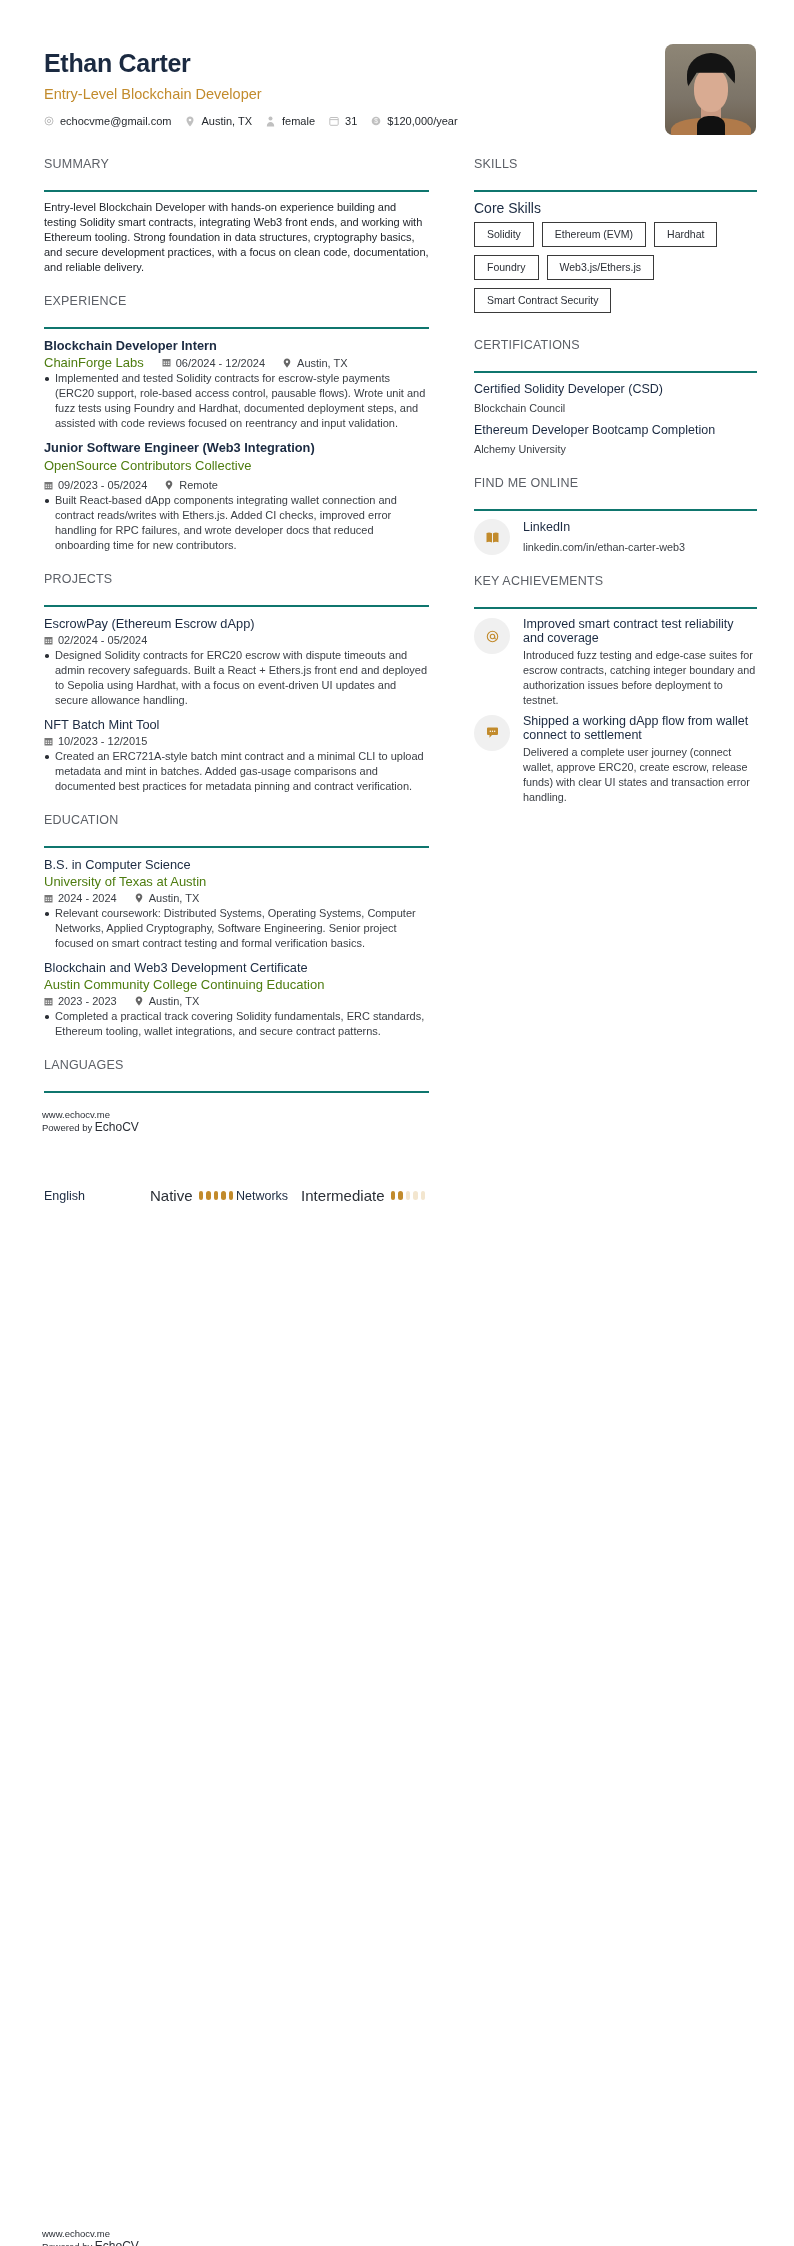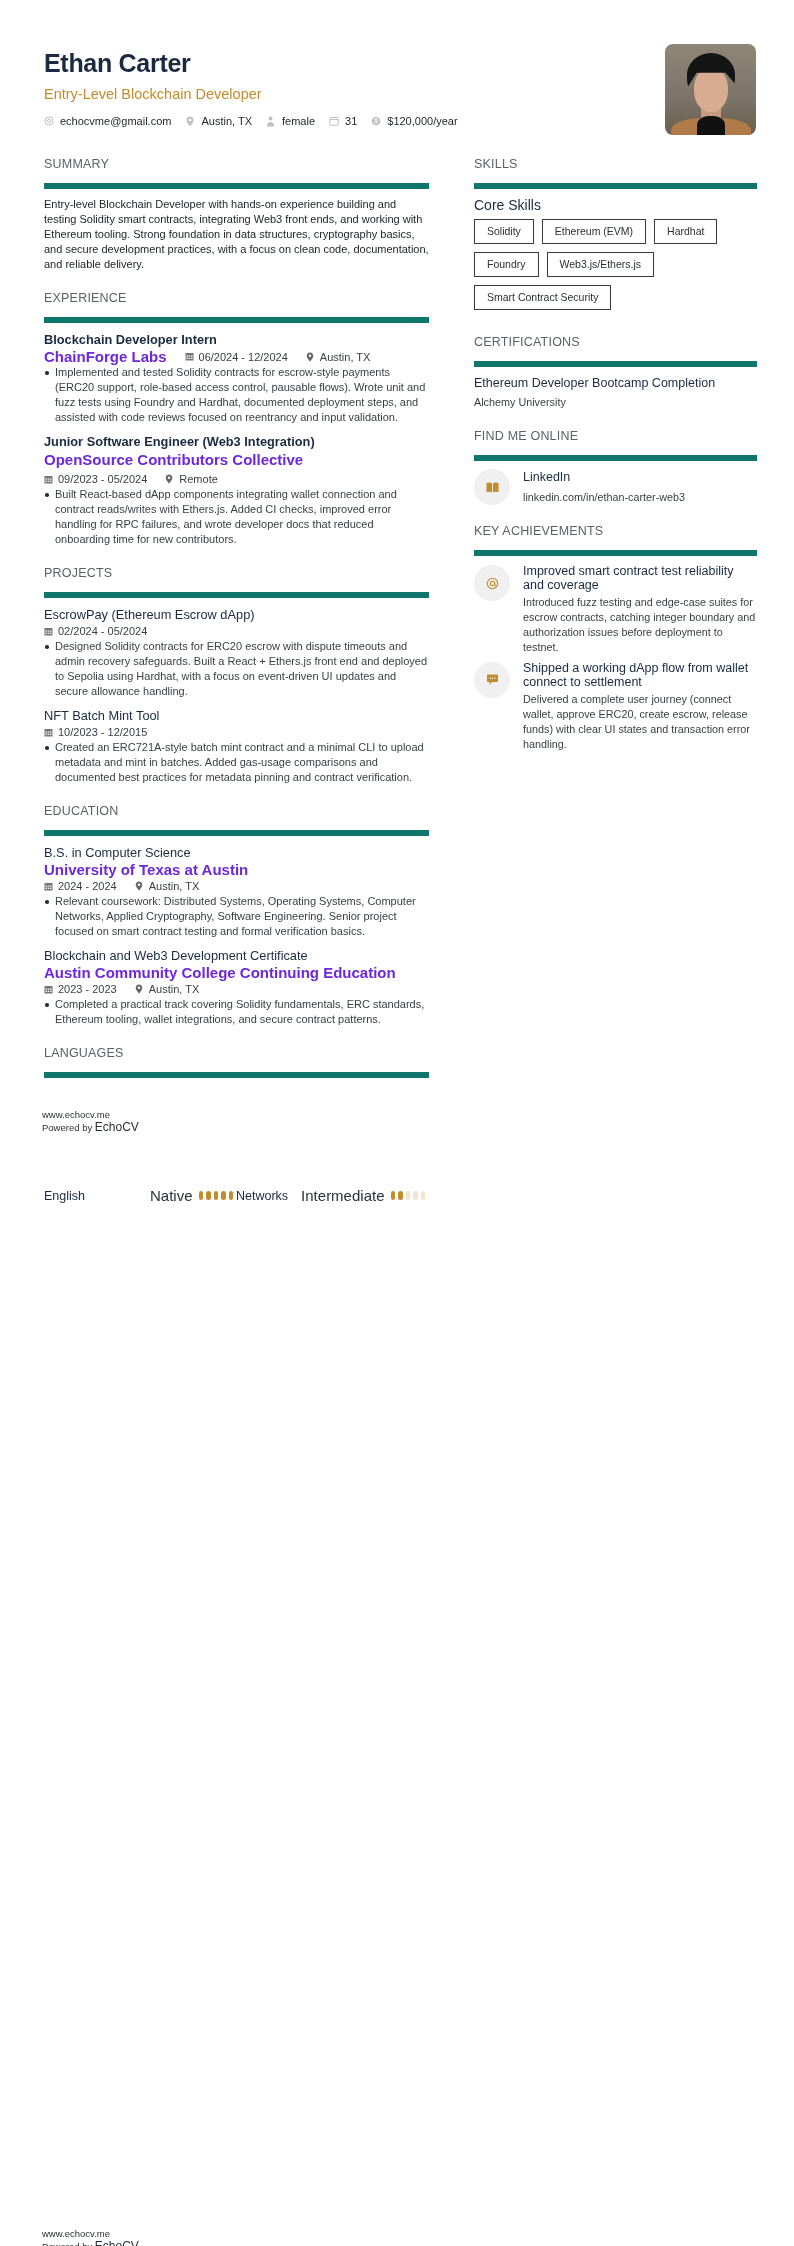--- a/index.html
+++ b/index.html
@@ -29,7 +29,7 @@
   .col-left { position: absolute; left: 44px; width: 385px; }
   .col-right { position: absolute; left: 474px; width: 283px; }
 
-  .sec-title { font-size: 12.5px; color: #5b5f66; letter-spacing: 0.2px; padding-bottom: 11px; border-bottom: 6px solid #0f766e; margin-bottom: 8px; line-height: 16px; }
+  .sec-title { font-size: 12.5px; color: #5b5f66; letter-spacing: 0.2px; padding-bottom: 18px; border-bottom: 2px solid #0f766e; margin-bottom: 8px; line-height: 16px; }
   .section { margin-bottom: 18px; }
 
   .summary { font-size: 11px; line-height: 15px; color: #22262c; }

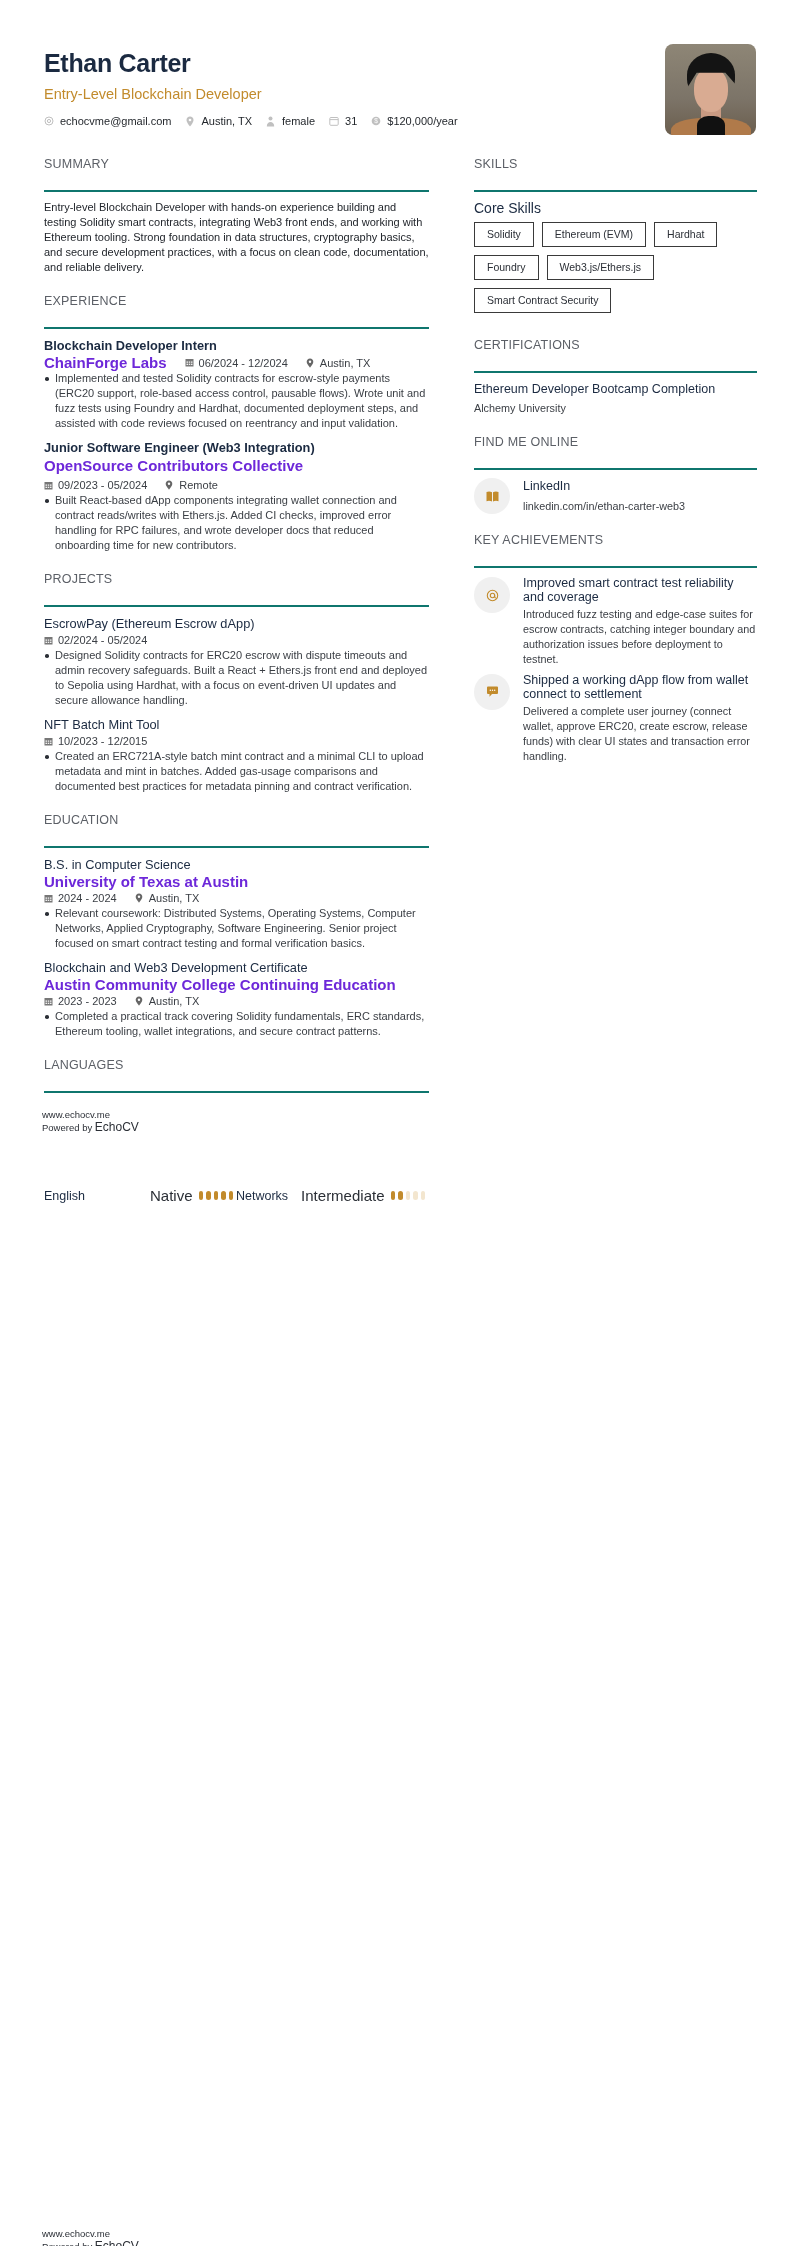--- a/index.html
+++ b/index.html
@@ -37,7 +37,7 @@
   .entry { margin-bottom: 8px; }
   .entry-title { font-size: 12.8px; color: #1b2a41; line-height: 17px; }
   .entry-title.bold { font-weight: 700; }
-  .org { font-size: 15px; color: #6d28d9; line-height: 17px; font-weight: bold; }
+  .org { font-size: 13px; color: #4d7c0f; line-height: 17px; }
   .meta-row { display: flex; align-items: center; font-size: 11px; color: #3a3e44; line-height: 16px; }
   .meta { display: inline-flex; align-items: center; margin-right: 18px; }
   .meta .ic { color: #6e6e6e; font-size: 9px; margin-right: 5px; display:inline-flex; width:9px; }

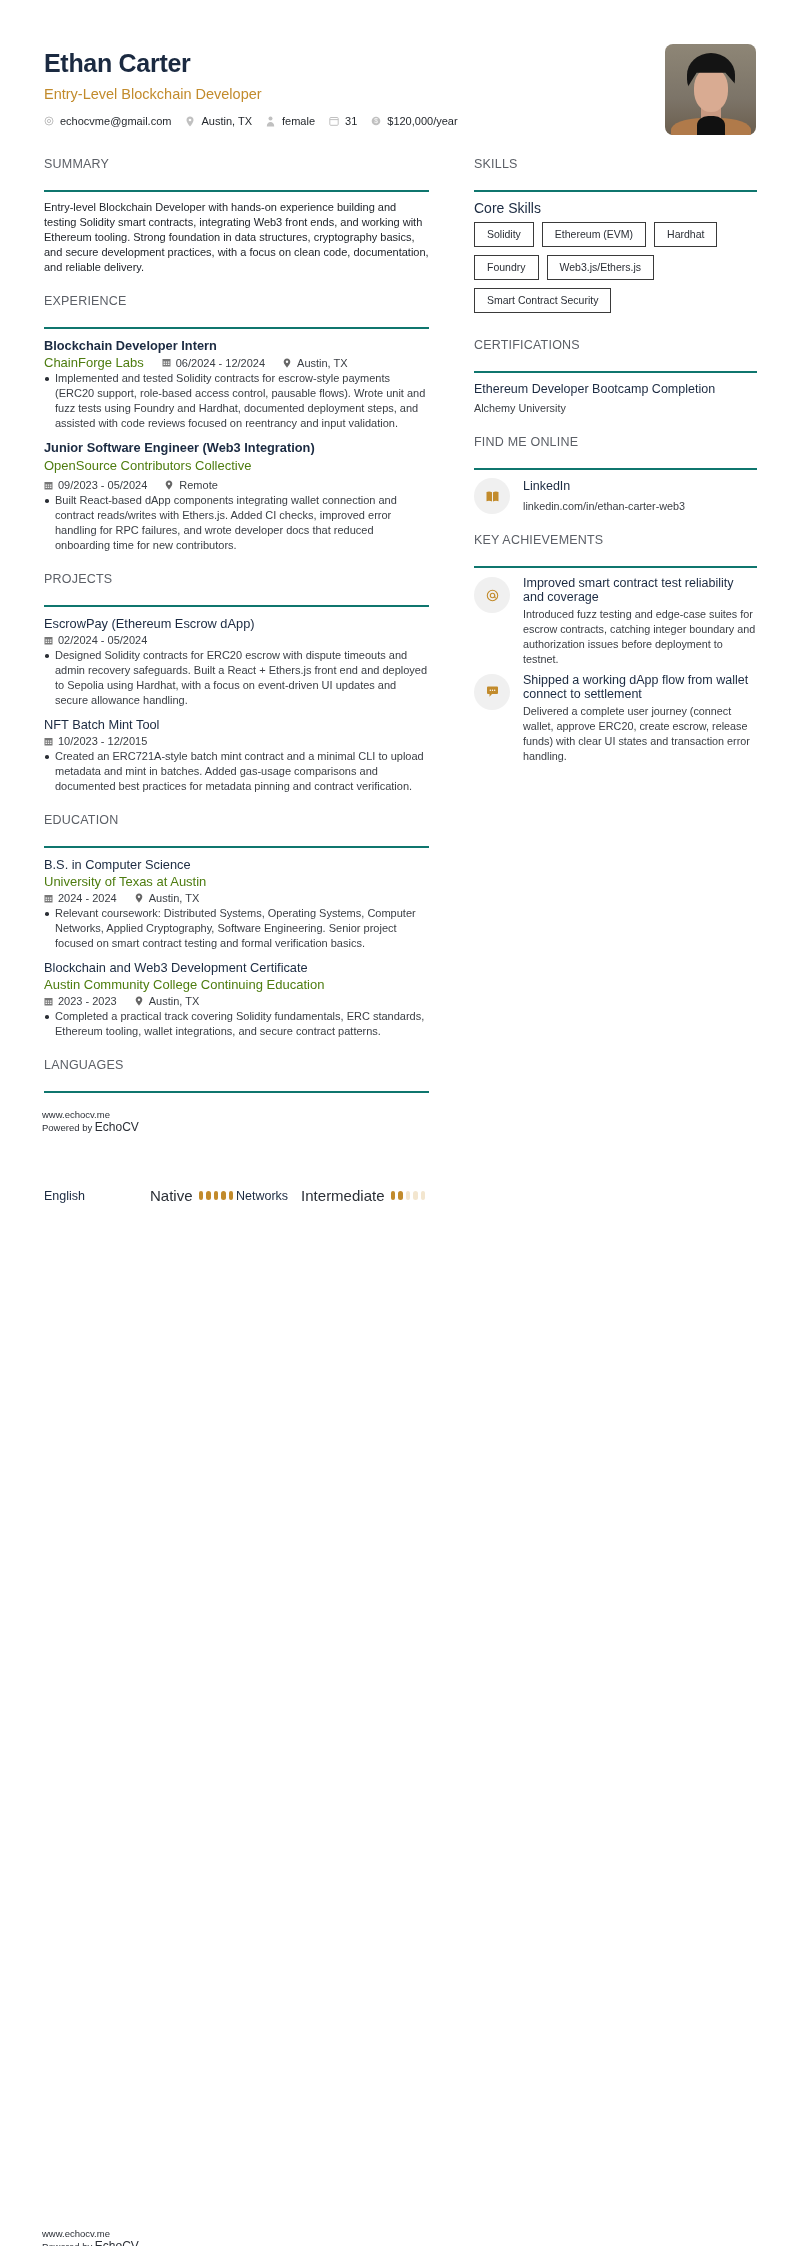--- a/index.html
+++ b/index.html
@@ -364,6 +364,10 @@
   <div class="section" style="margin-top:-2px;">
     <div class="sec-title">CERTIFICATIONS</div>
     <div class="cert">
+      <div class="cert-name">Certified Solidity Developer (CSD)</div>
+      <div class="cert-org">Blockchain Council</div>
+    </div>
+    <div class="cert">
       <div class="cert-name">Ethereum Developer Bootcamp Completion</div>
       <div class="cert-org">Alchemy University</div>
     </div>

